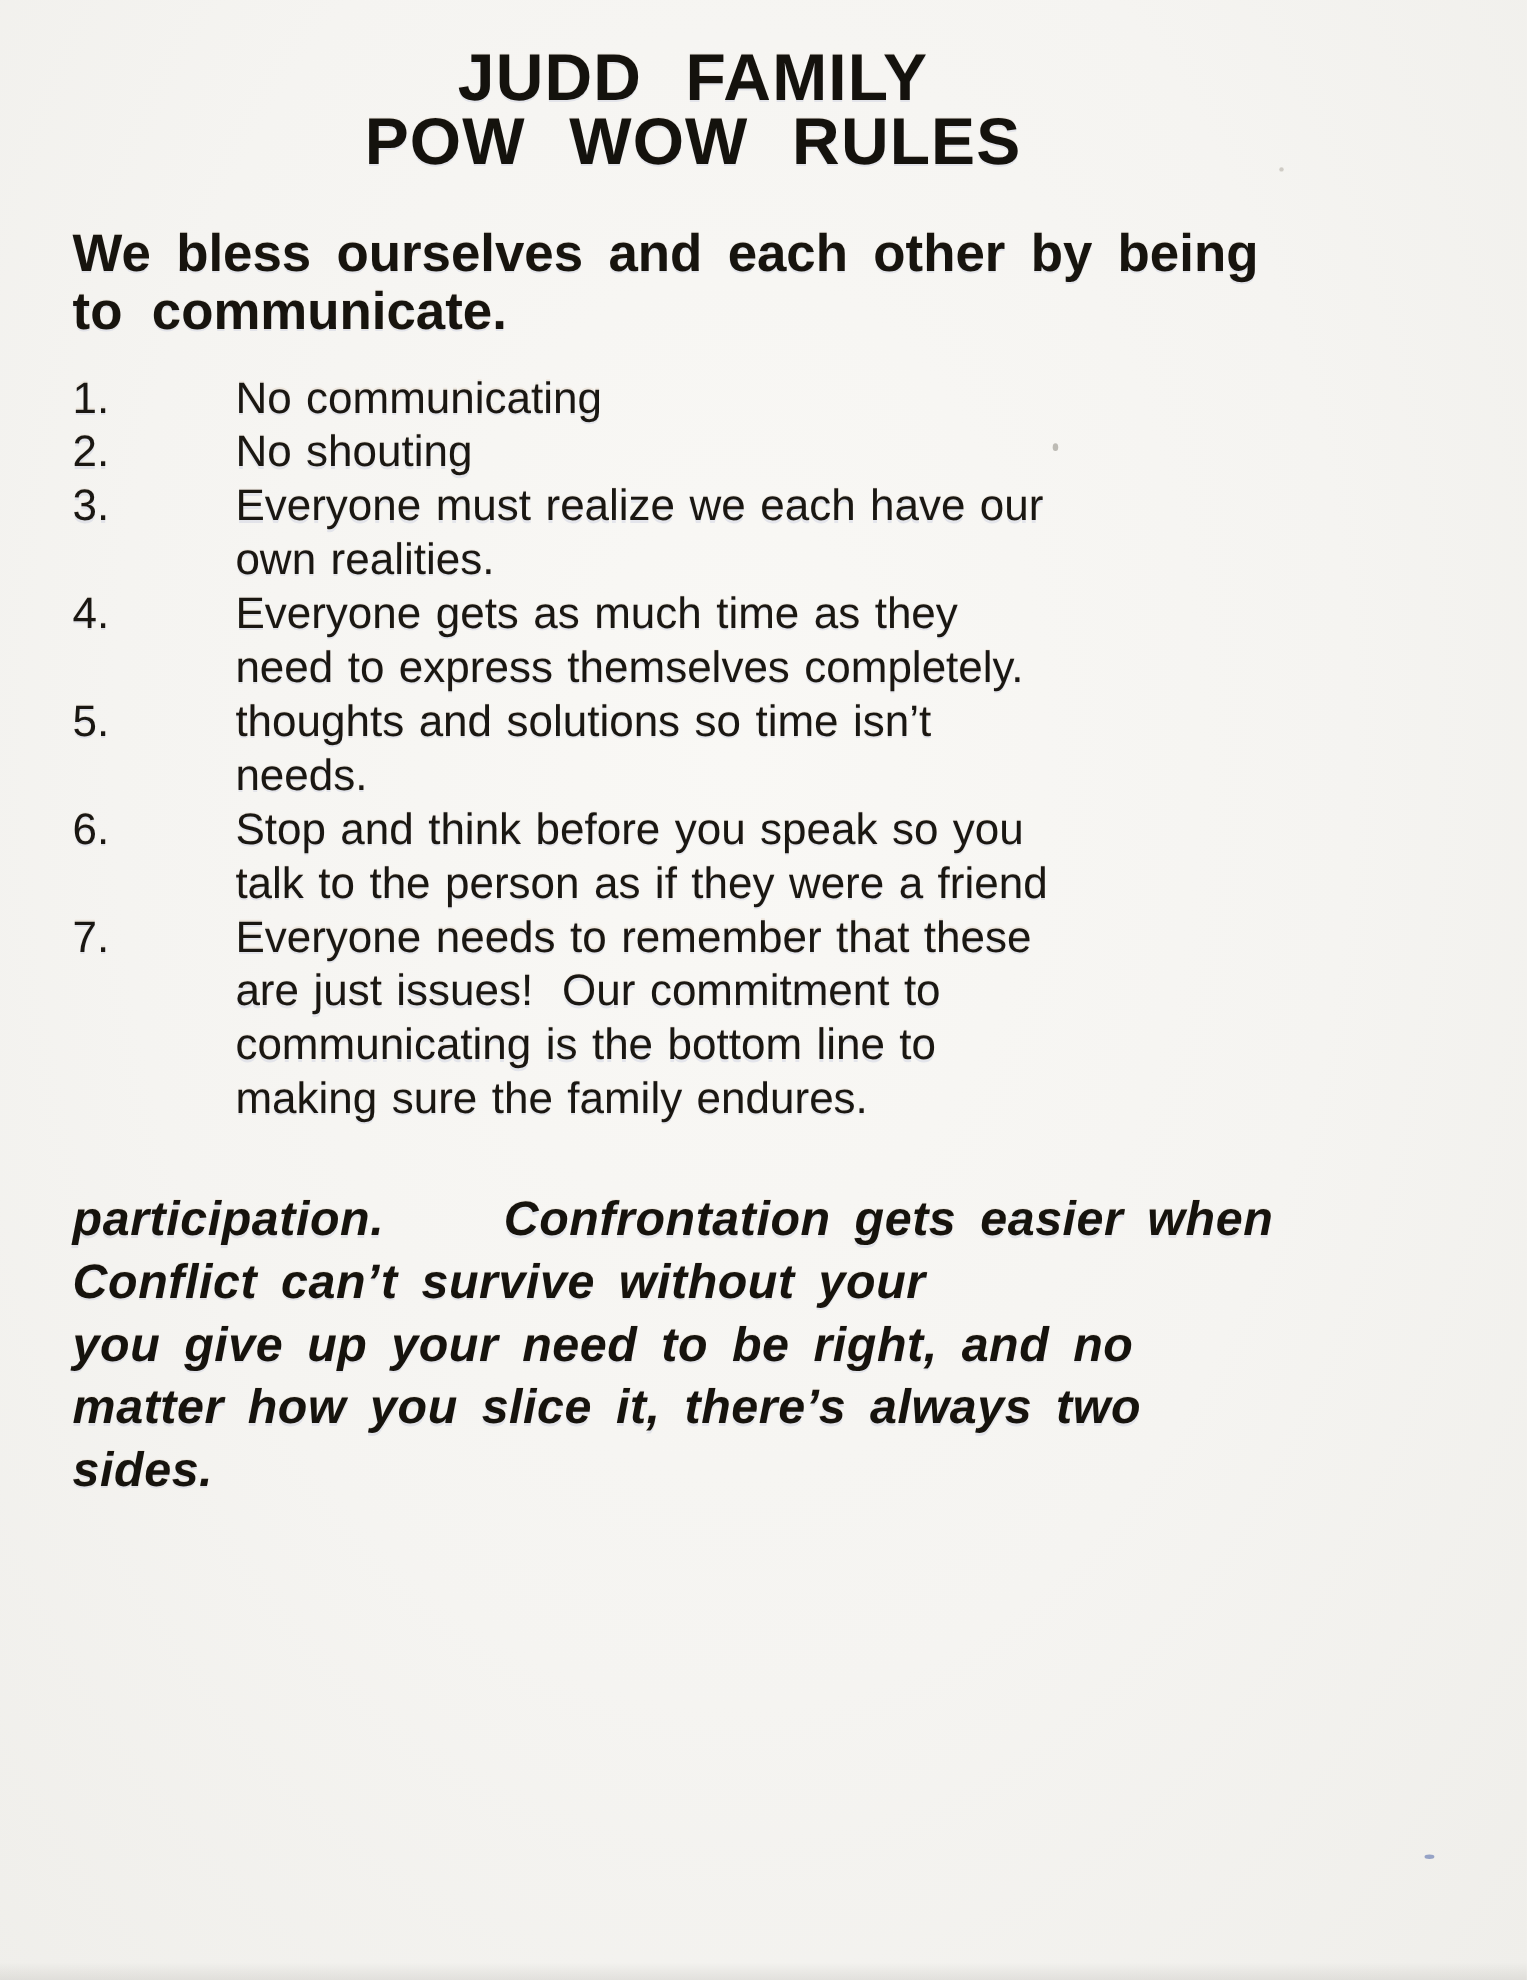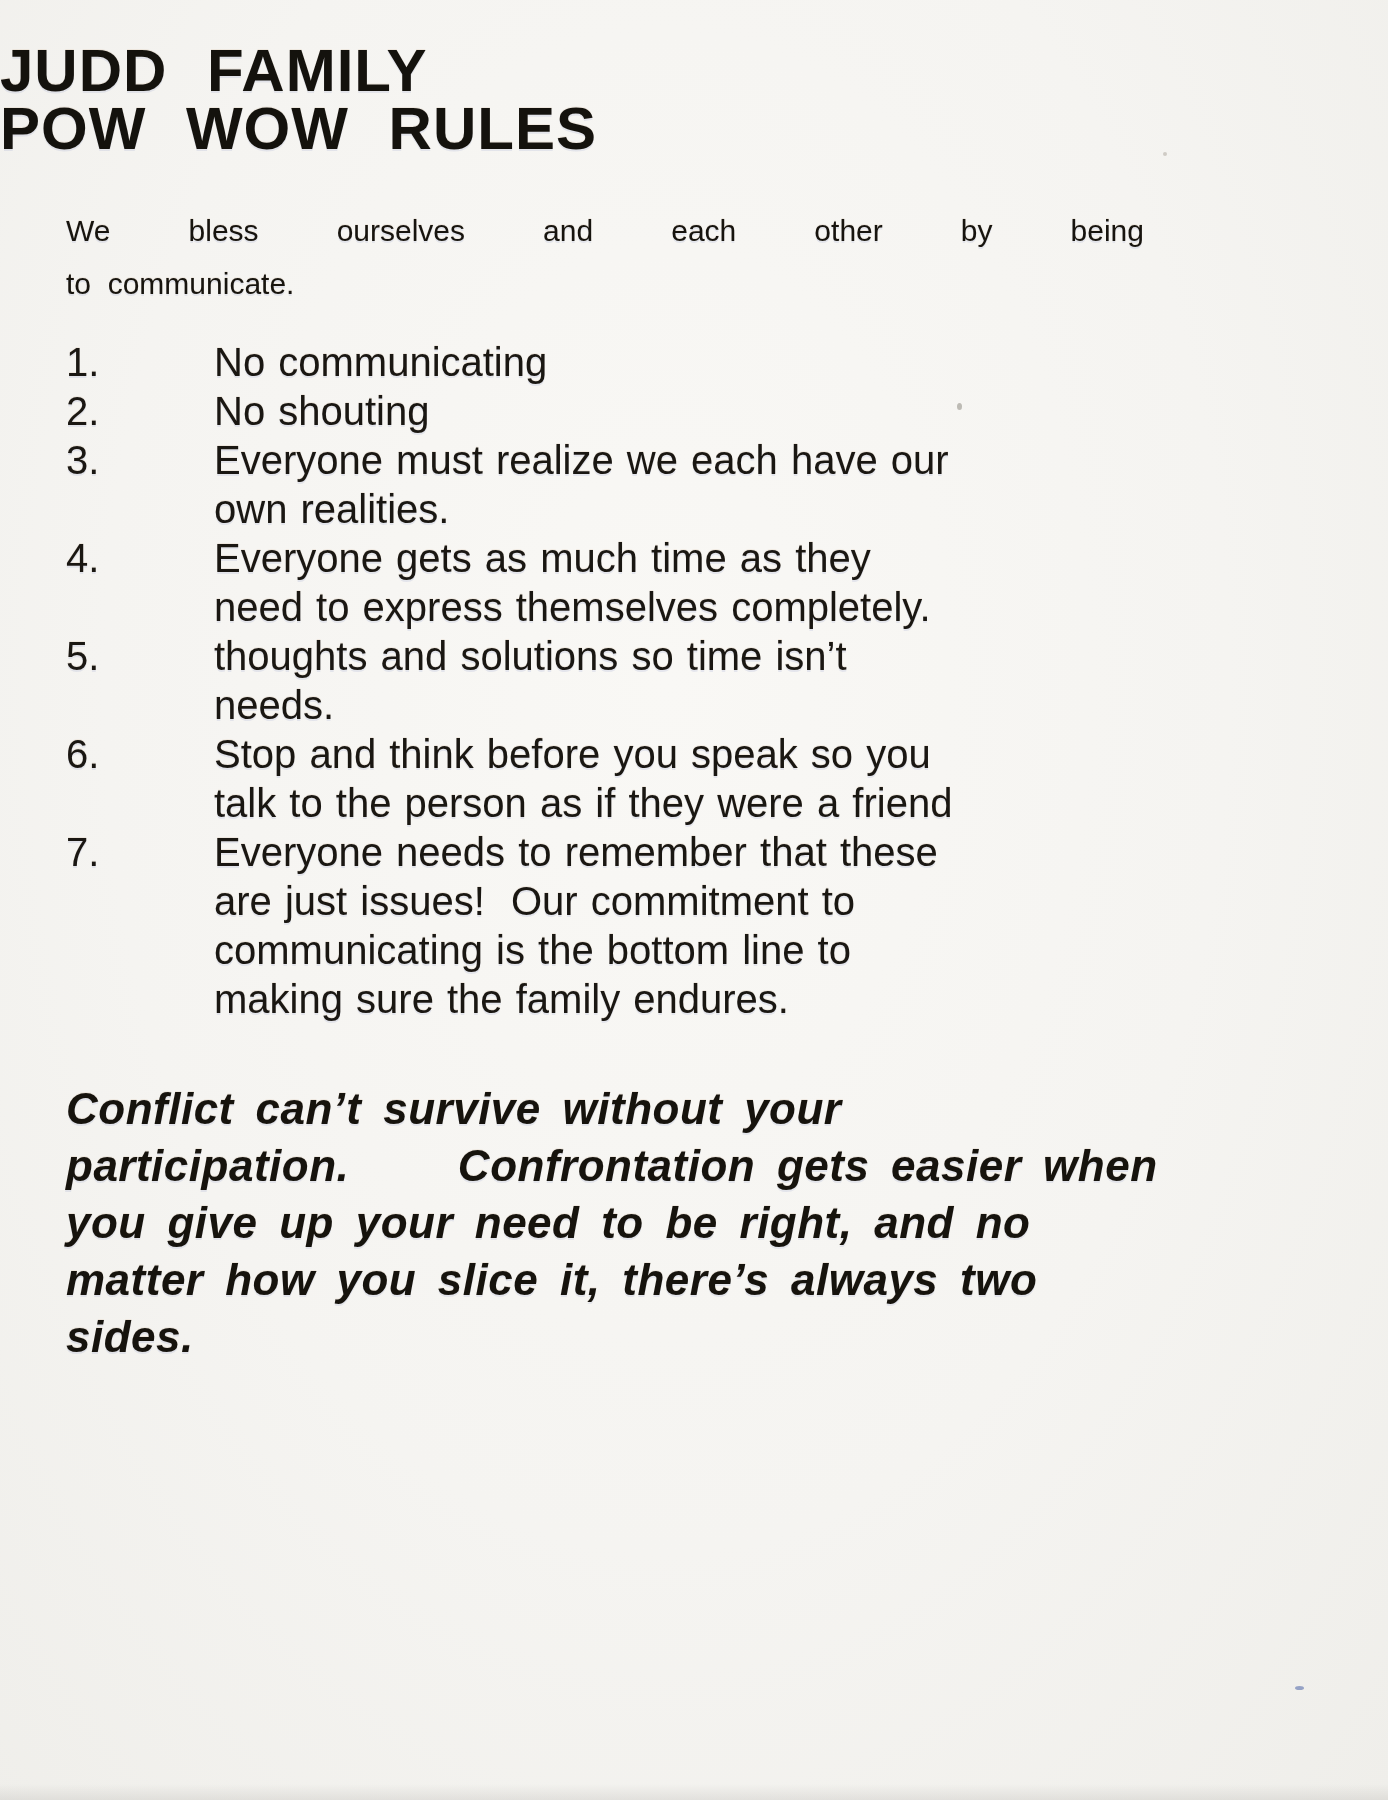--- a/index.html
+++ b/index.html
@@ -26,7 +26,7 @@
   
   .title-wrap {
     padding-right: 128px;
-    text-align: left;
+    text-align: center;
     font-weight: 700;
     font-size: 60px;
     line-height: 58px;

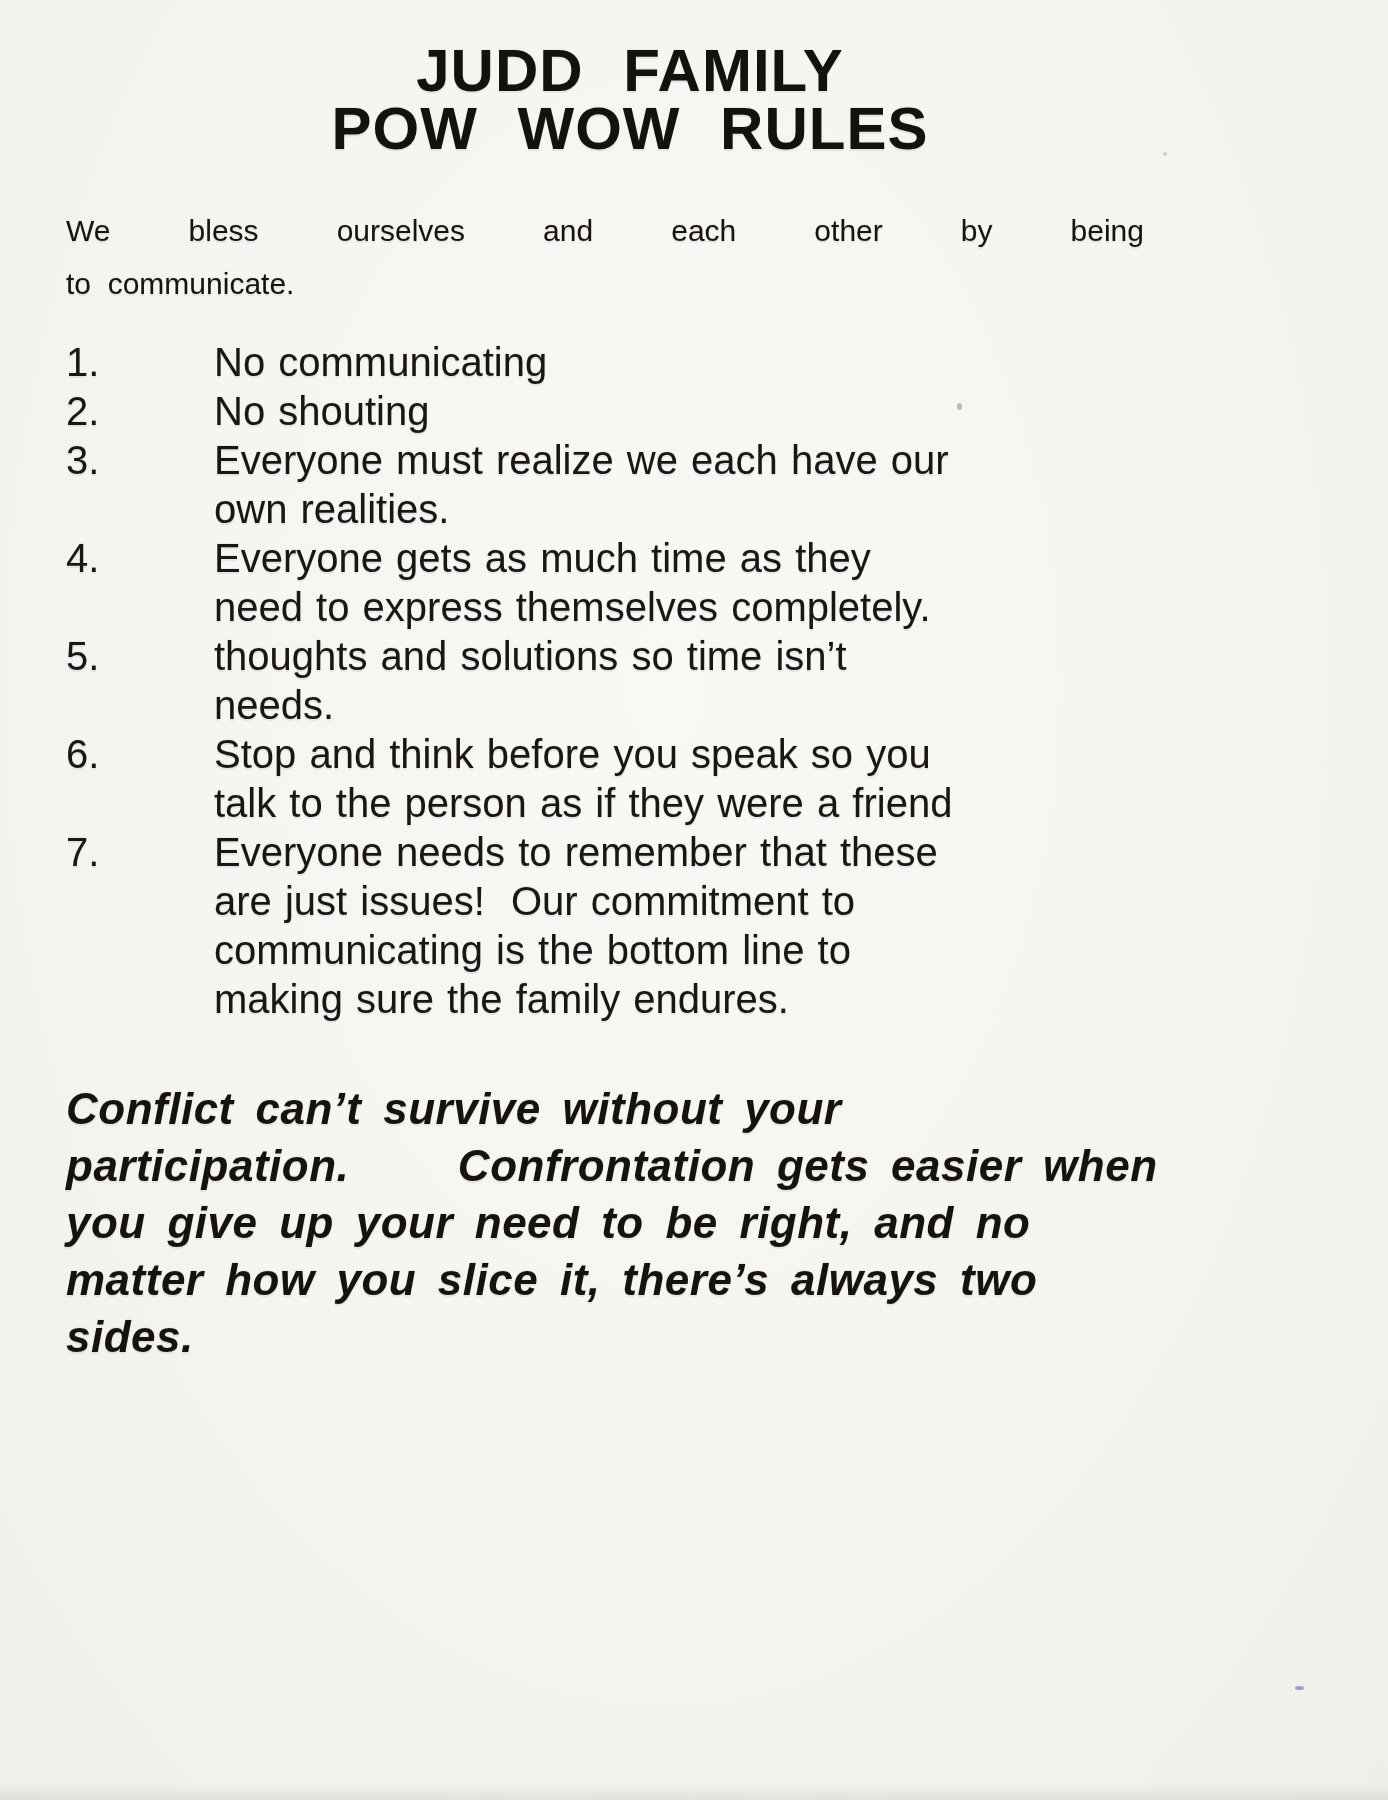--- a/index.html
+++ b/index.html
@@ -39,8 +39,8 @@
   .intro {
     margin: 46px 0 0 66px;
     width: 1078px;
-    font-weight: 400;
-    font-size: 30px;
+    font-weight: 700;
+    font-size: 48px;
     line-height: 53px;
     color: #17140e;
   }

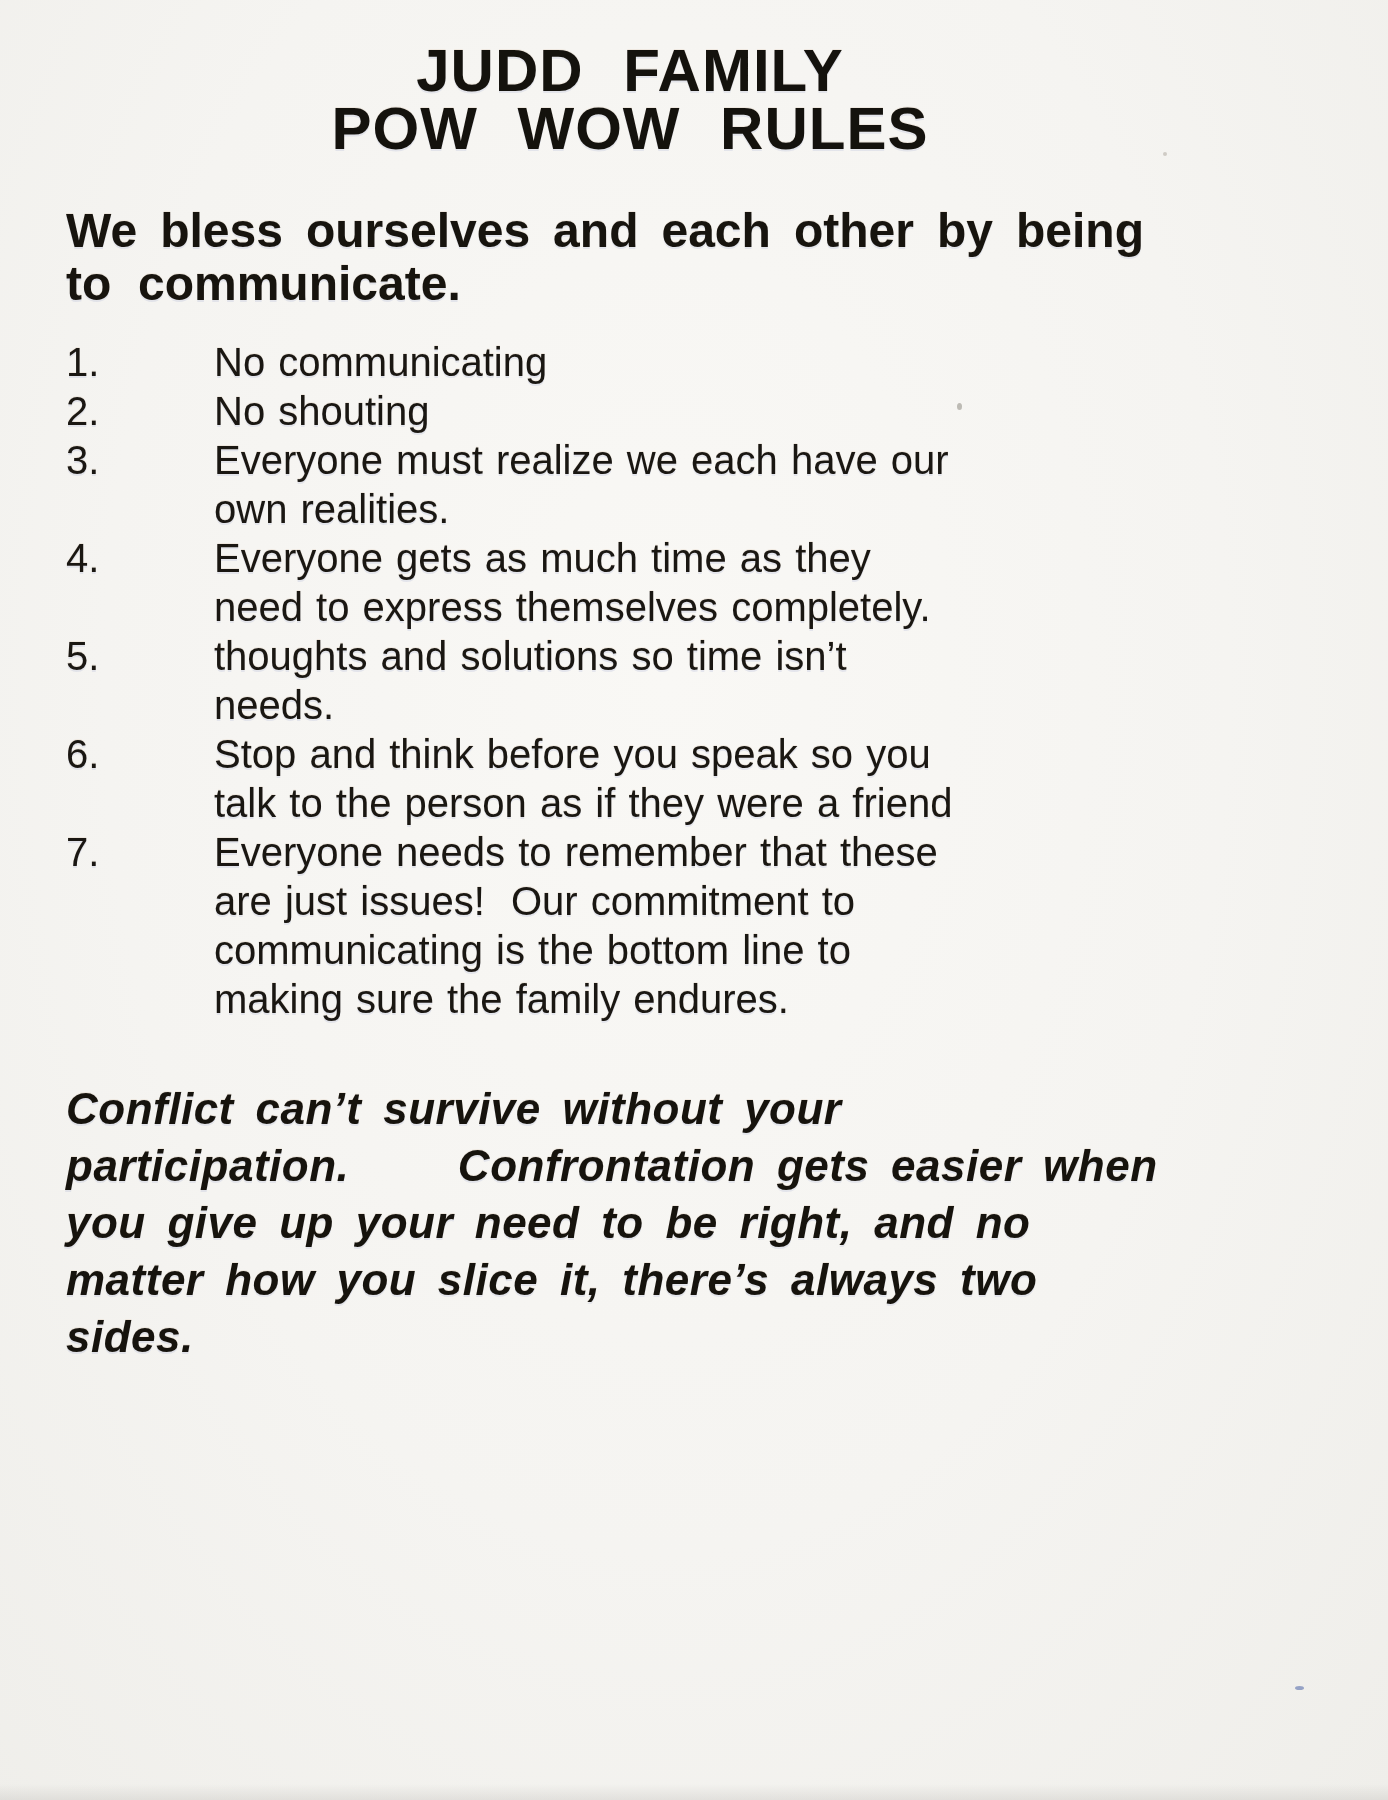--- a/index.html
+++ b/index.html
@@ -159,8 +159,8 @@
   </div>
 
   <div class="closing fringe">
+    <div class="line">participation.     Confrontation gets easier when</div>
     <div class="line">Conflict can’t survive without your</div>
-    <div class="line">participation.     Confrontation gets easier when</div>
     <div class="line">you give up your need to be right, and no</div>
     <div class="line">matter how you slice it, there’s always two</div>
     <div class="line">sides.</div>

